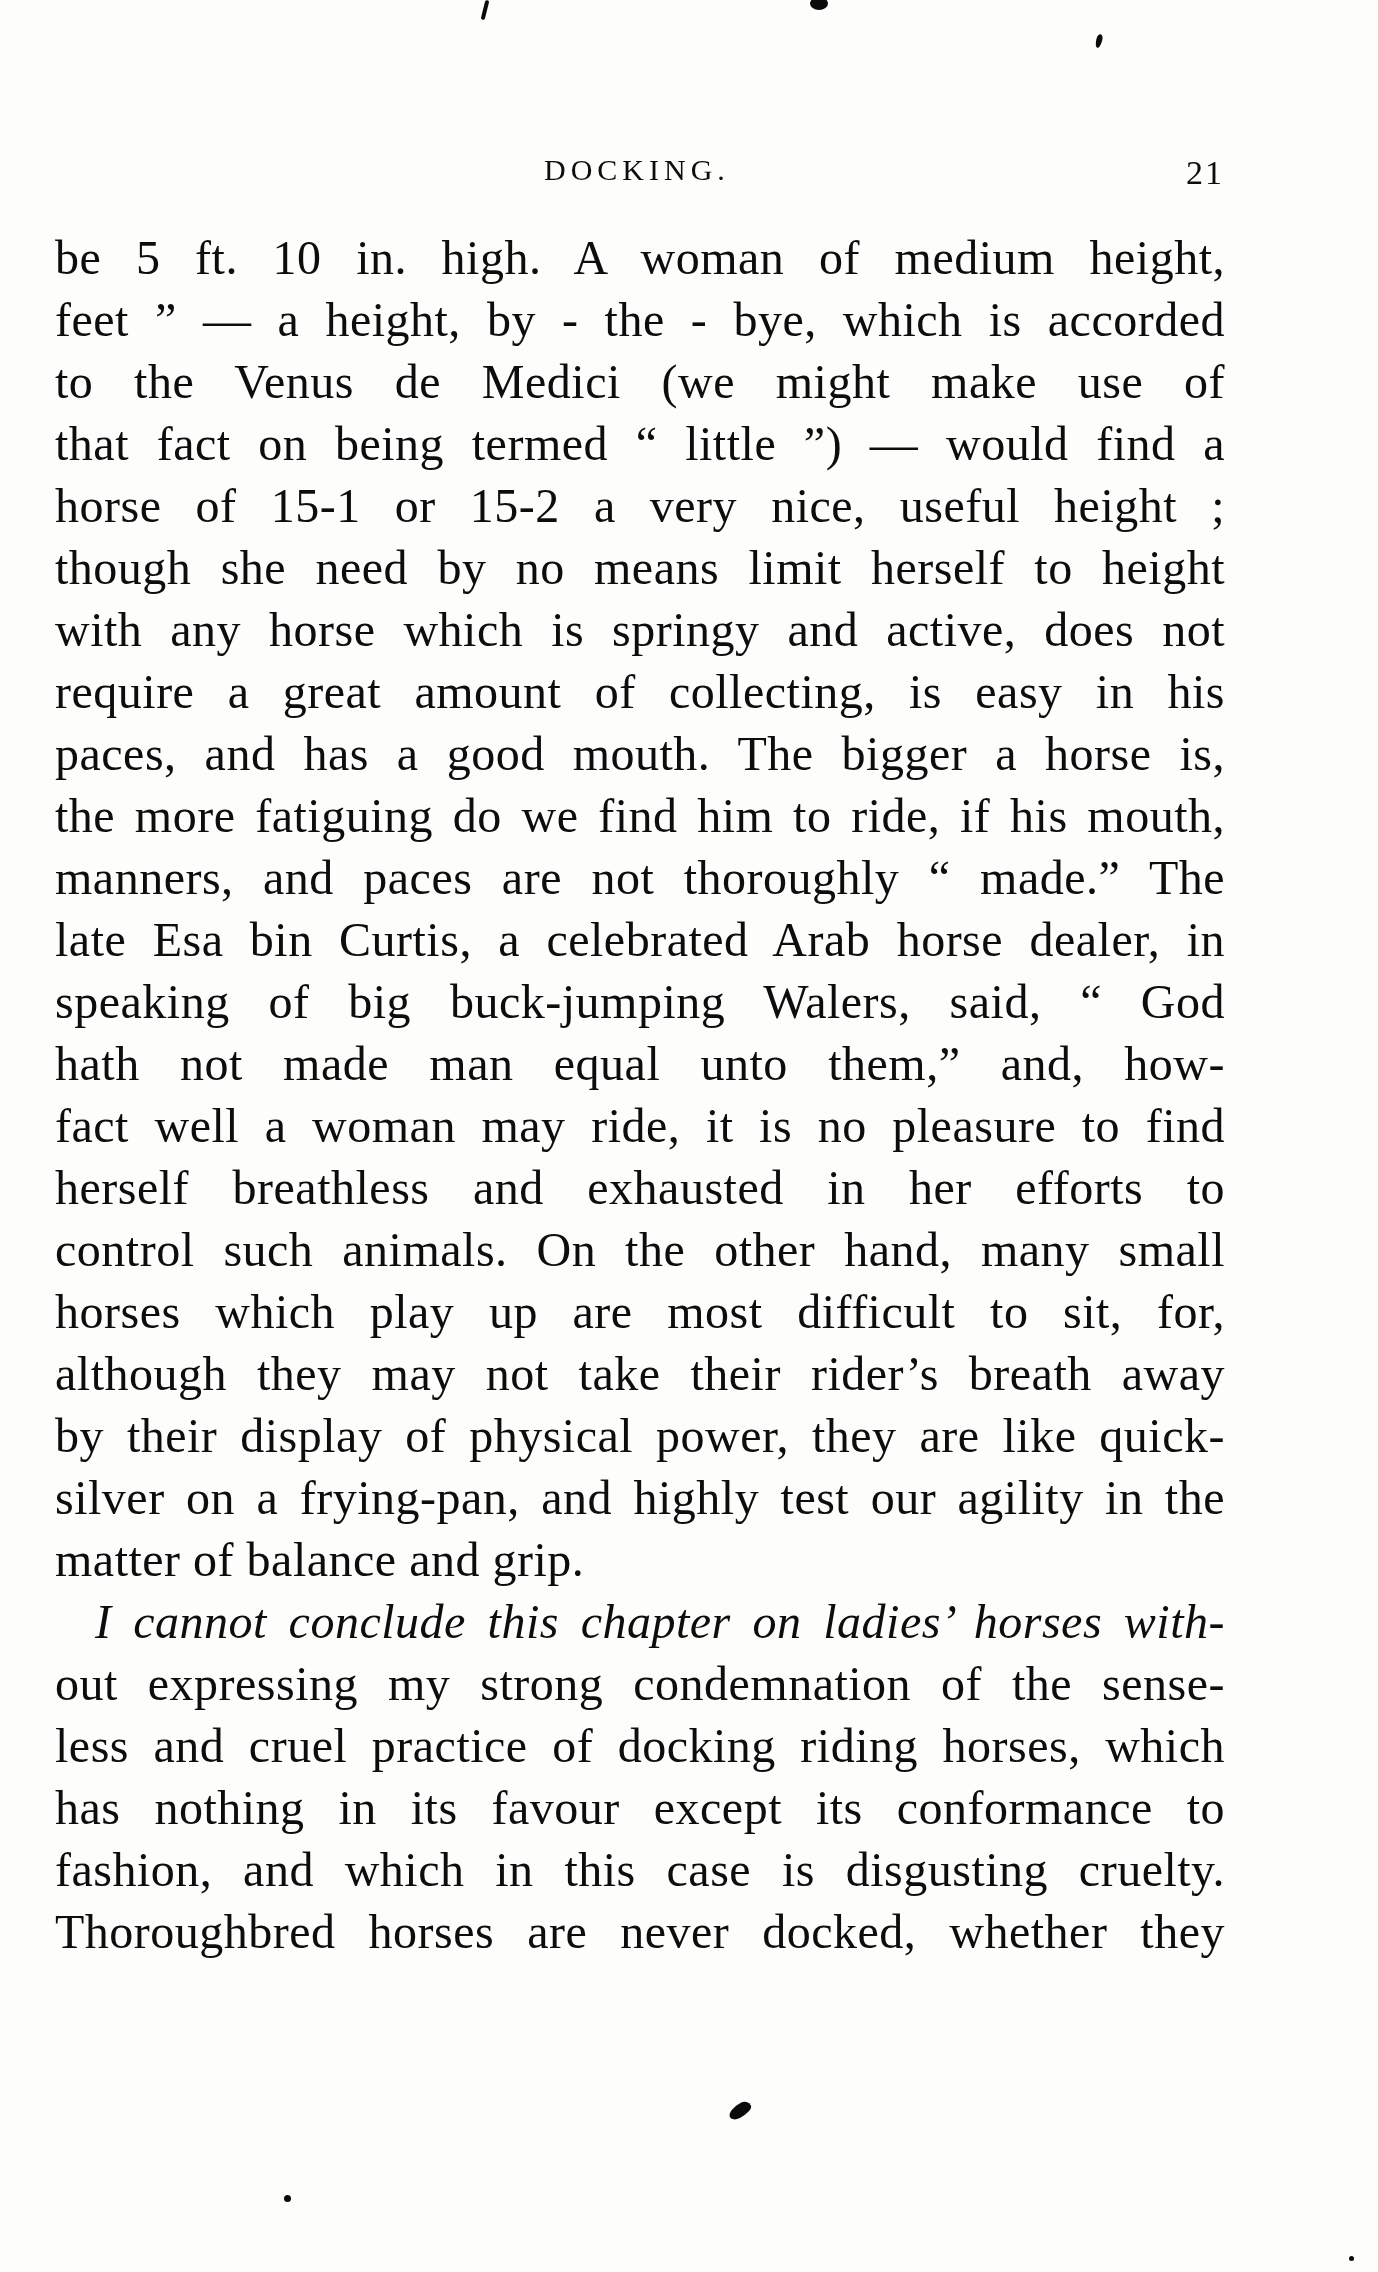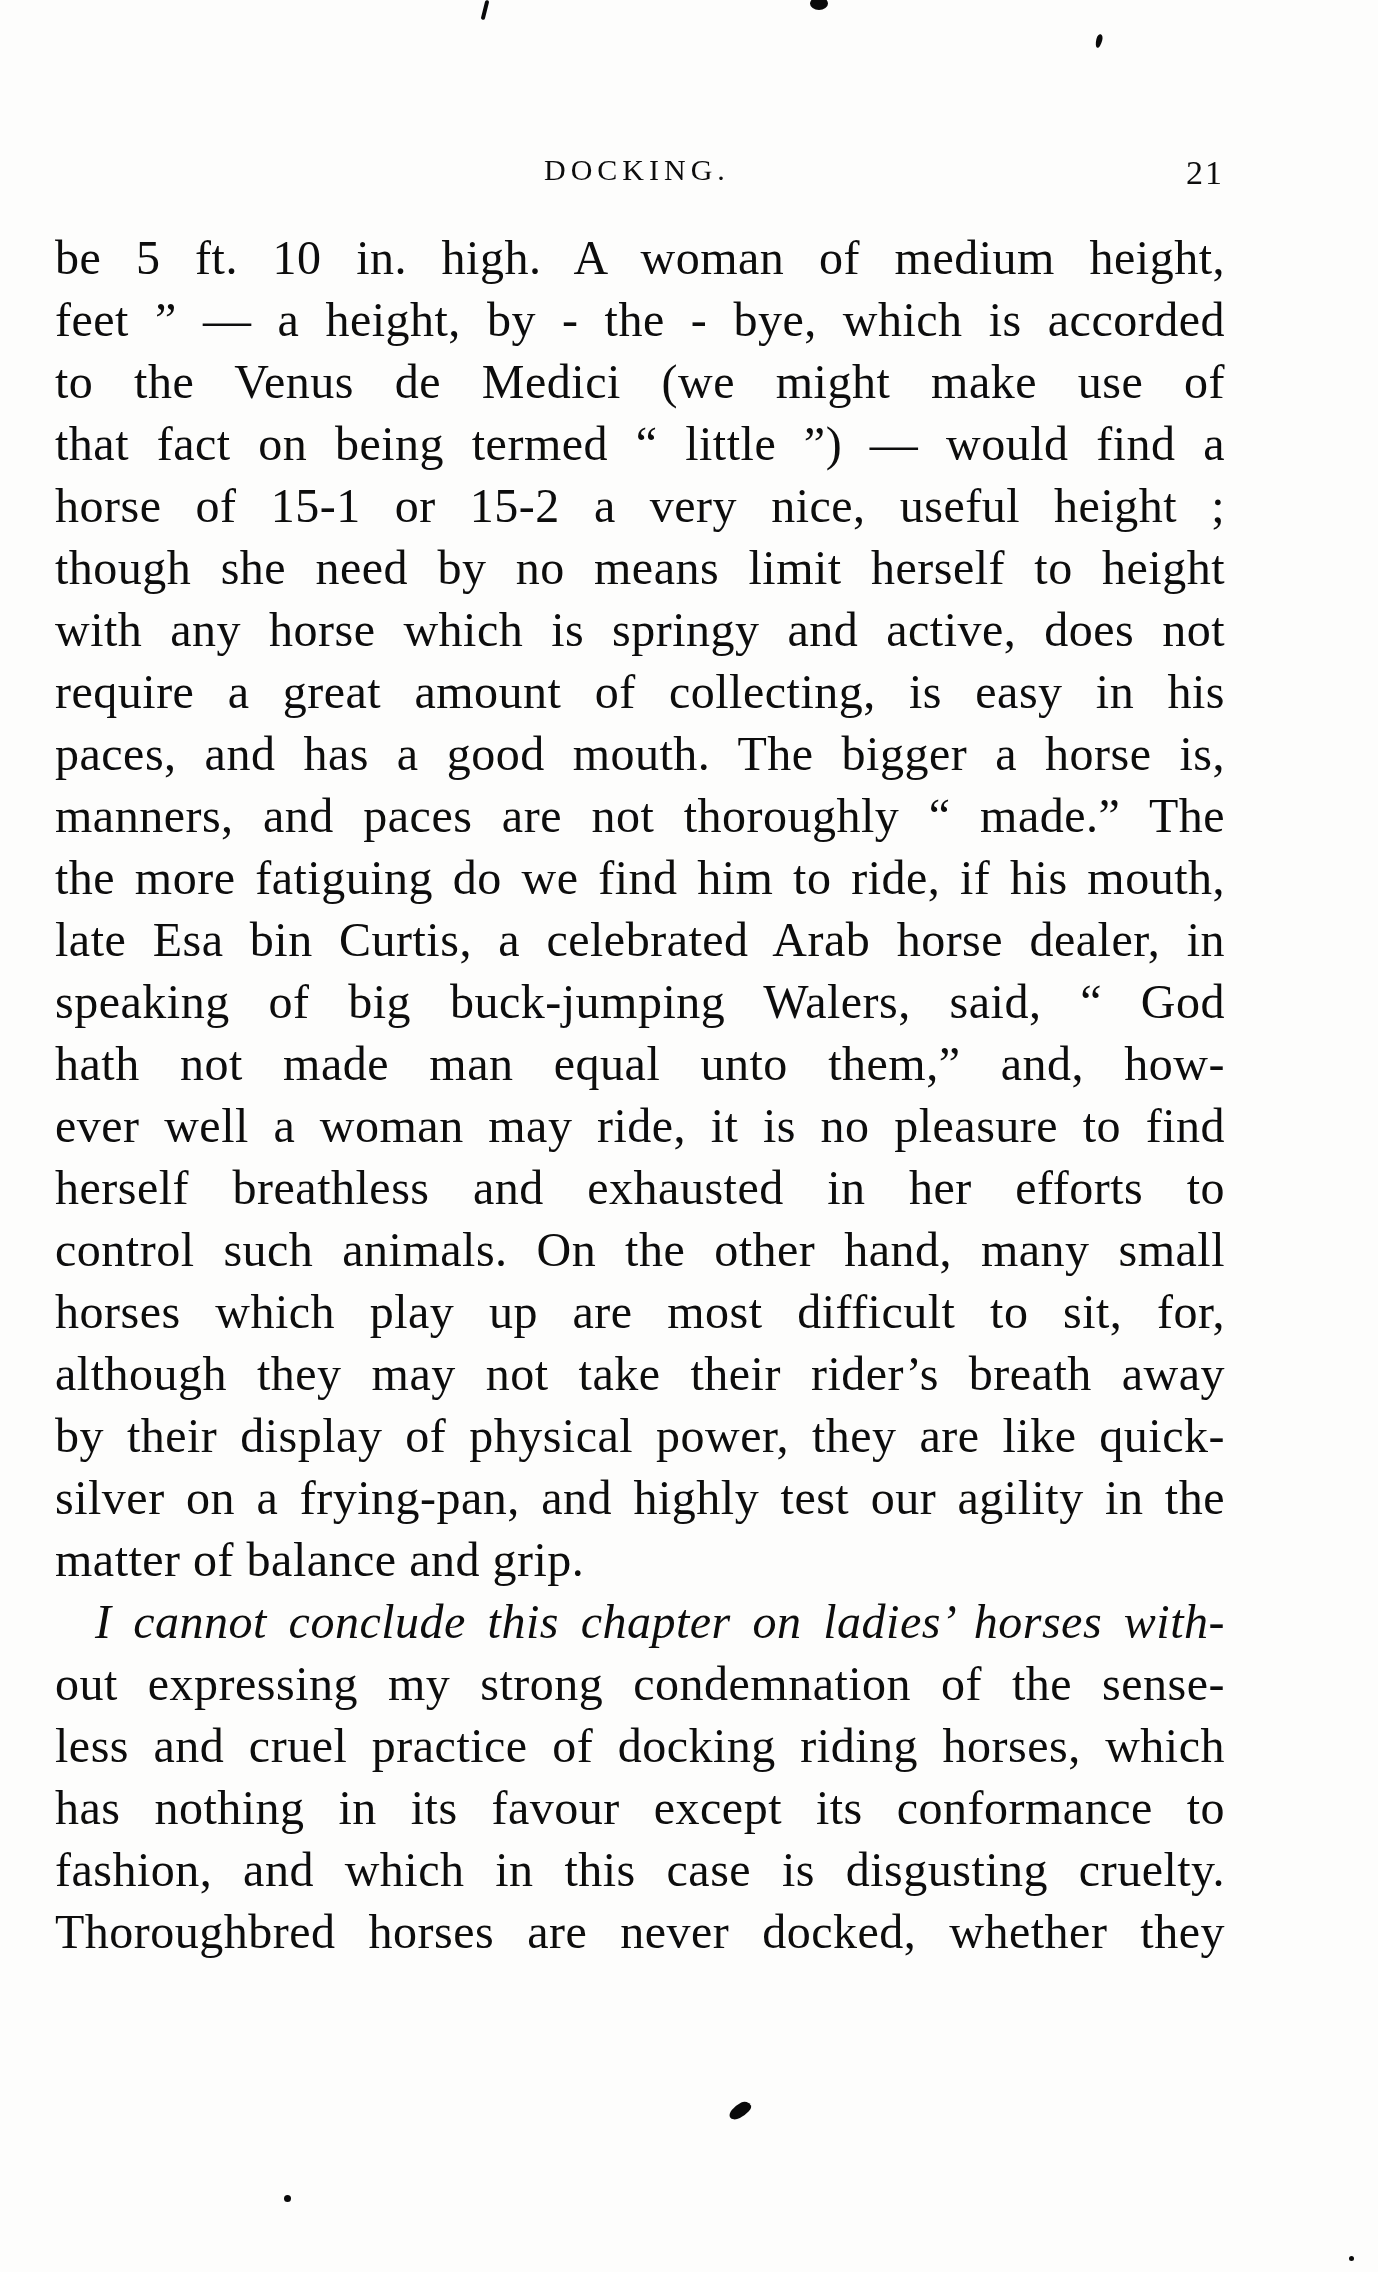--- a/index.html
+++ b/index.html
@@ -119,8 +119,8 @@
     <div class="line">with any horse which is springy and active, does not</div>
     <div class="line">require a great amount of collecting, is easy in his</div>
     <div class="line">paces, and has a good mouth.  The bigger a horse is,</div>
+    <div class="line">the more fatiguing do we find him to ride, if his mouth,</div>
     <div class="line">manners, and paces are not thoroughly “ made.”  The</div>
-    <div class="line">the more fatiguing do we find him to ride, if his mouth,</div>
     <div class="line">late Esa bin Curtis, a celebrated Arab horse dealer, in</div>
     <div class="line">speaking of big buck-jumping Walers, said, “ God</div>
     <div class="line">hath not made man equal unto them,” and, how-</div>

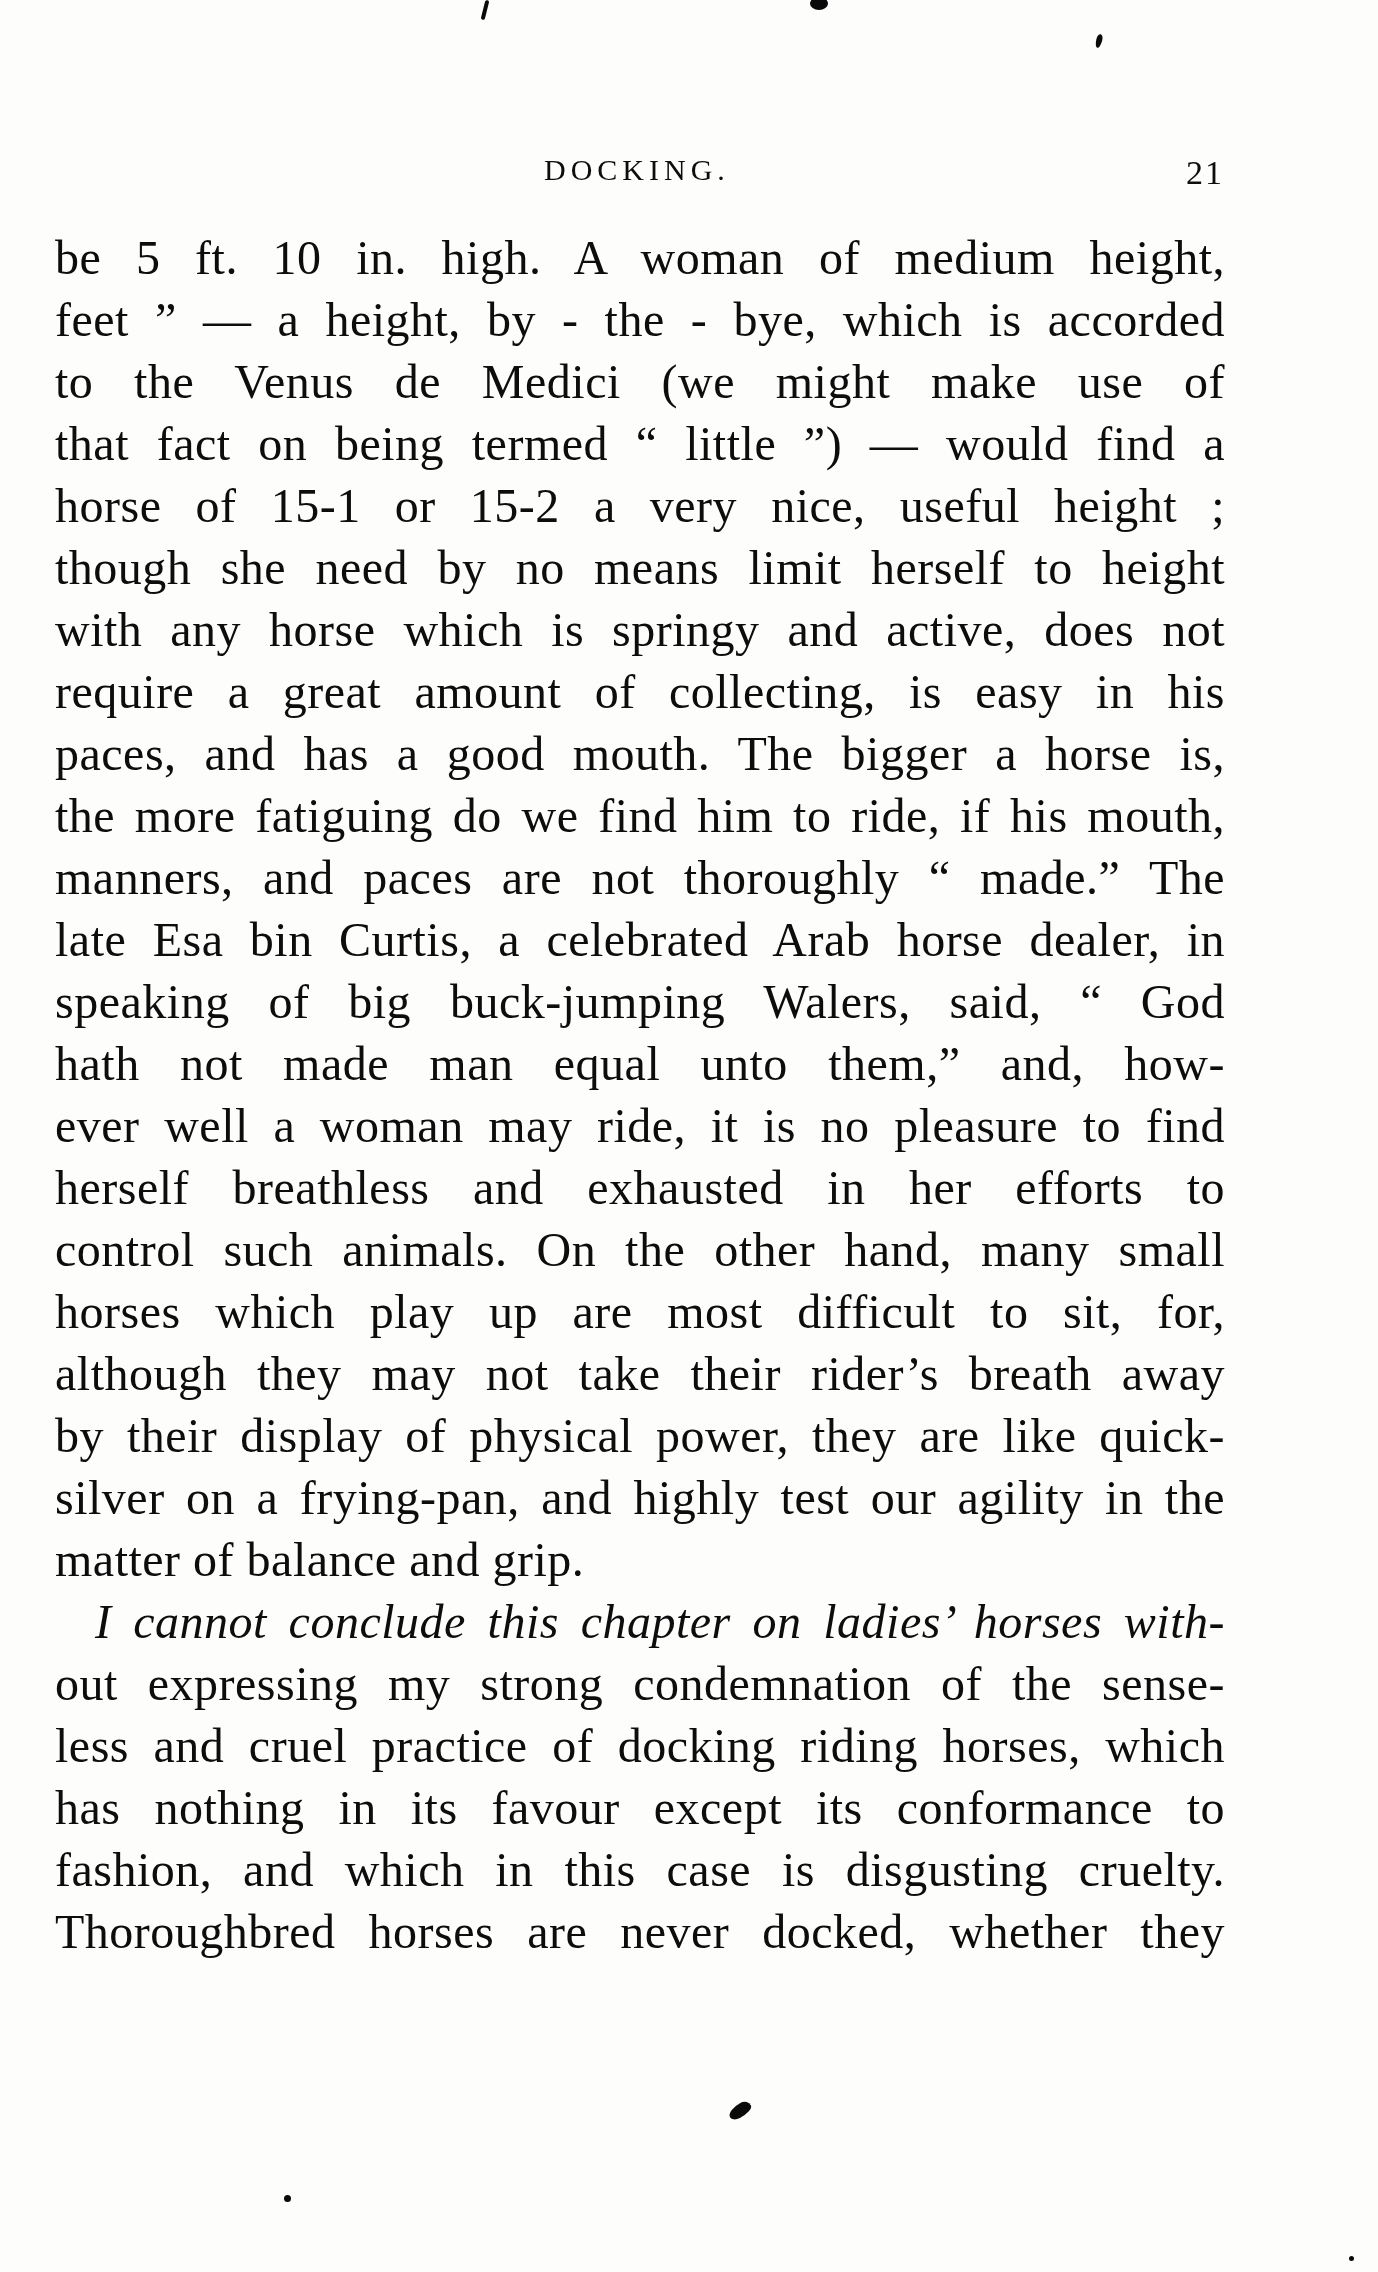--- a/index.html
+++ b/index.html
@@ -124,7 +124,7 @@
     <div class="line">late Esa bin Curtis, a celebrated Arab horse dealer, in</div>
     <div class="line">speaking of big buck-jumping Walers, said, “ God</div>
     <div class="line">hath not made man equal unto them,” and, how-</div>
-    <div class="line">ever well a woman may ride, it is no pleasure to find</div>
+    <div class="line">fact well a woman may ride, it is no pleasure to find</div>
     <div class="line">herself breathless and exhausted in her efforts to</div>
     <div class="line">control such animals.  On the other hand, many small</div>
     <div class="line">horses which play up are most difficult to sit, for,</div>

